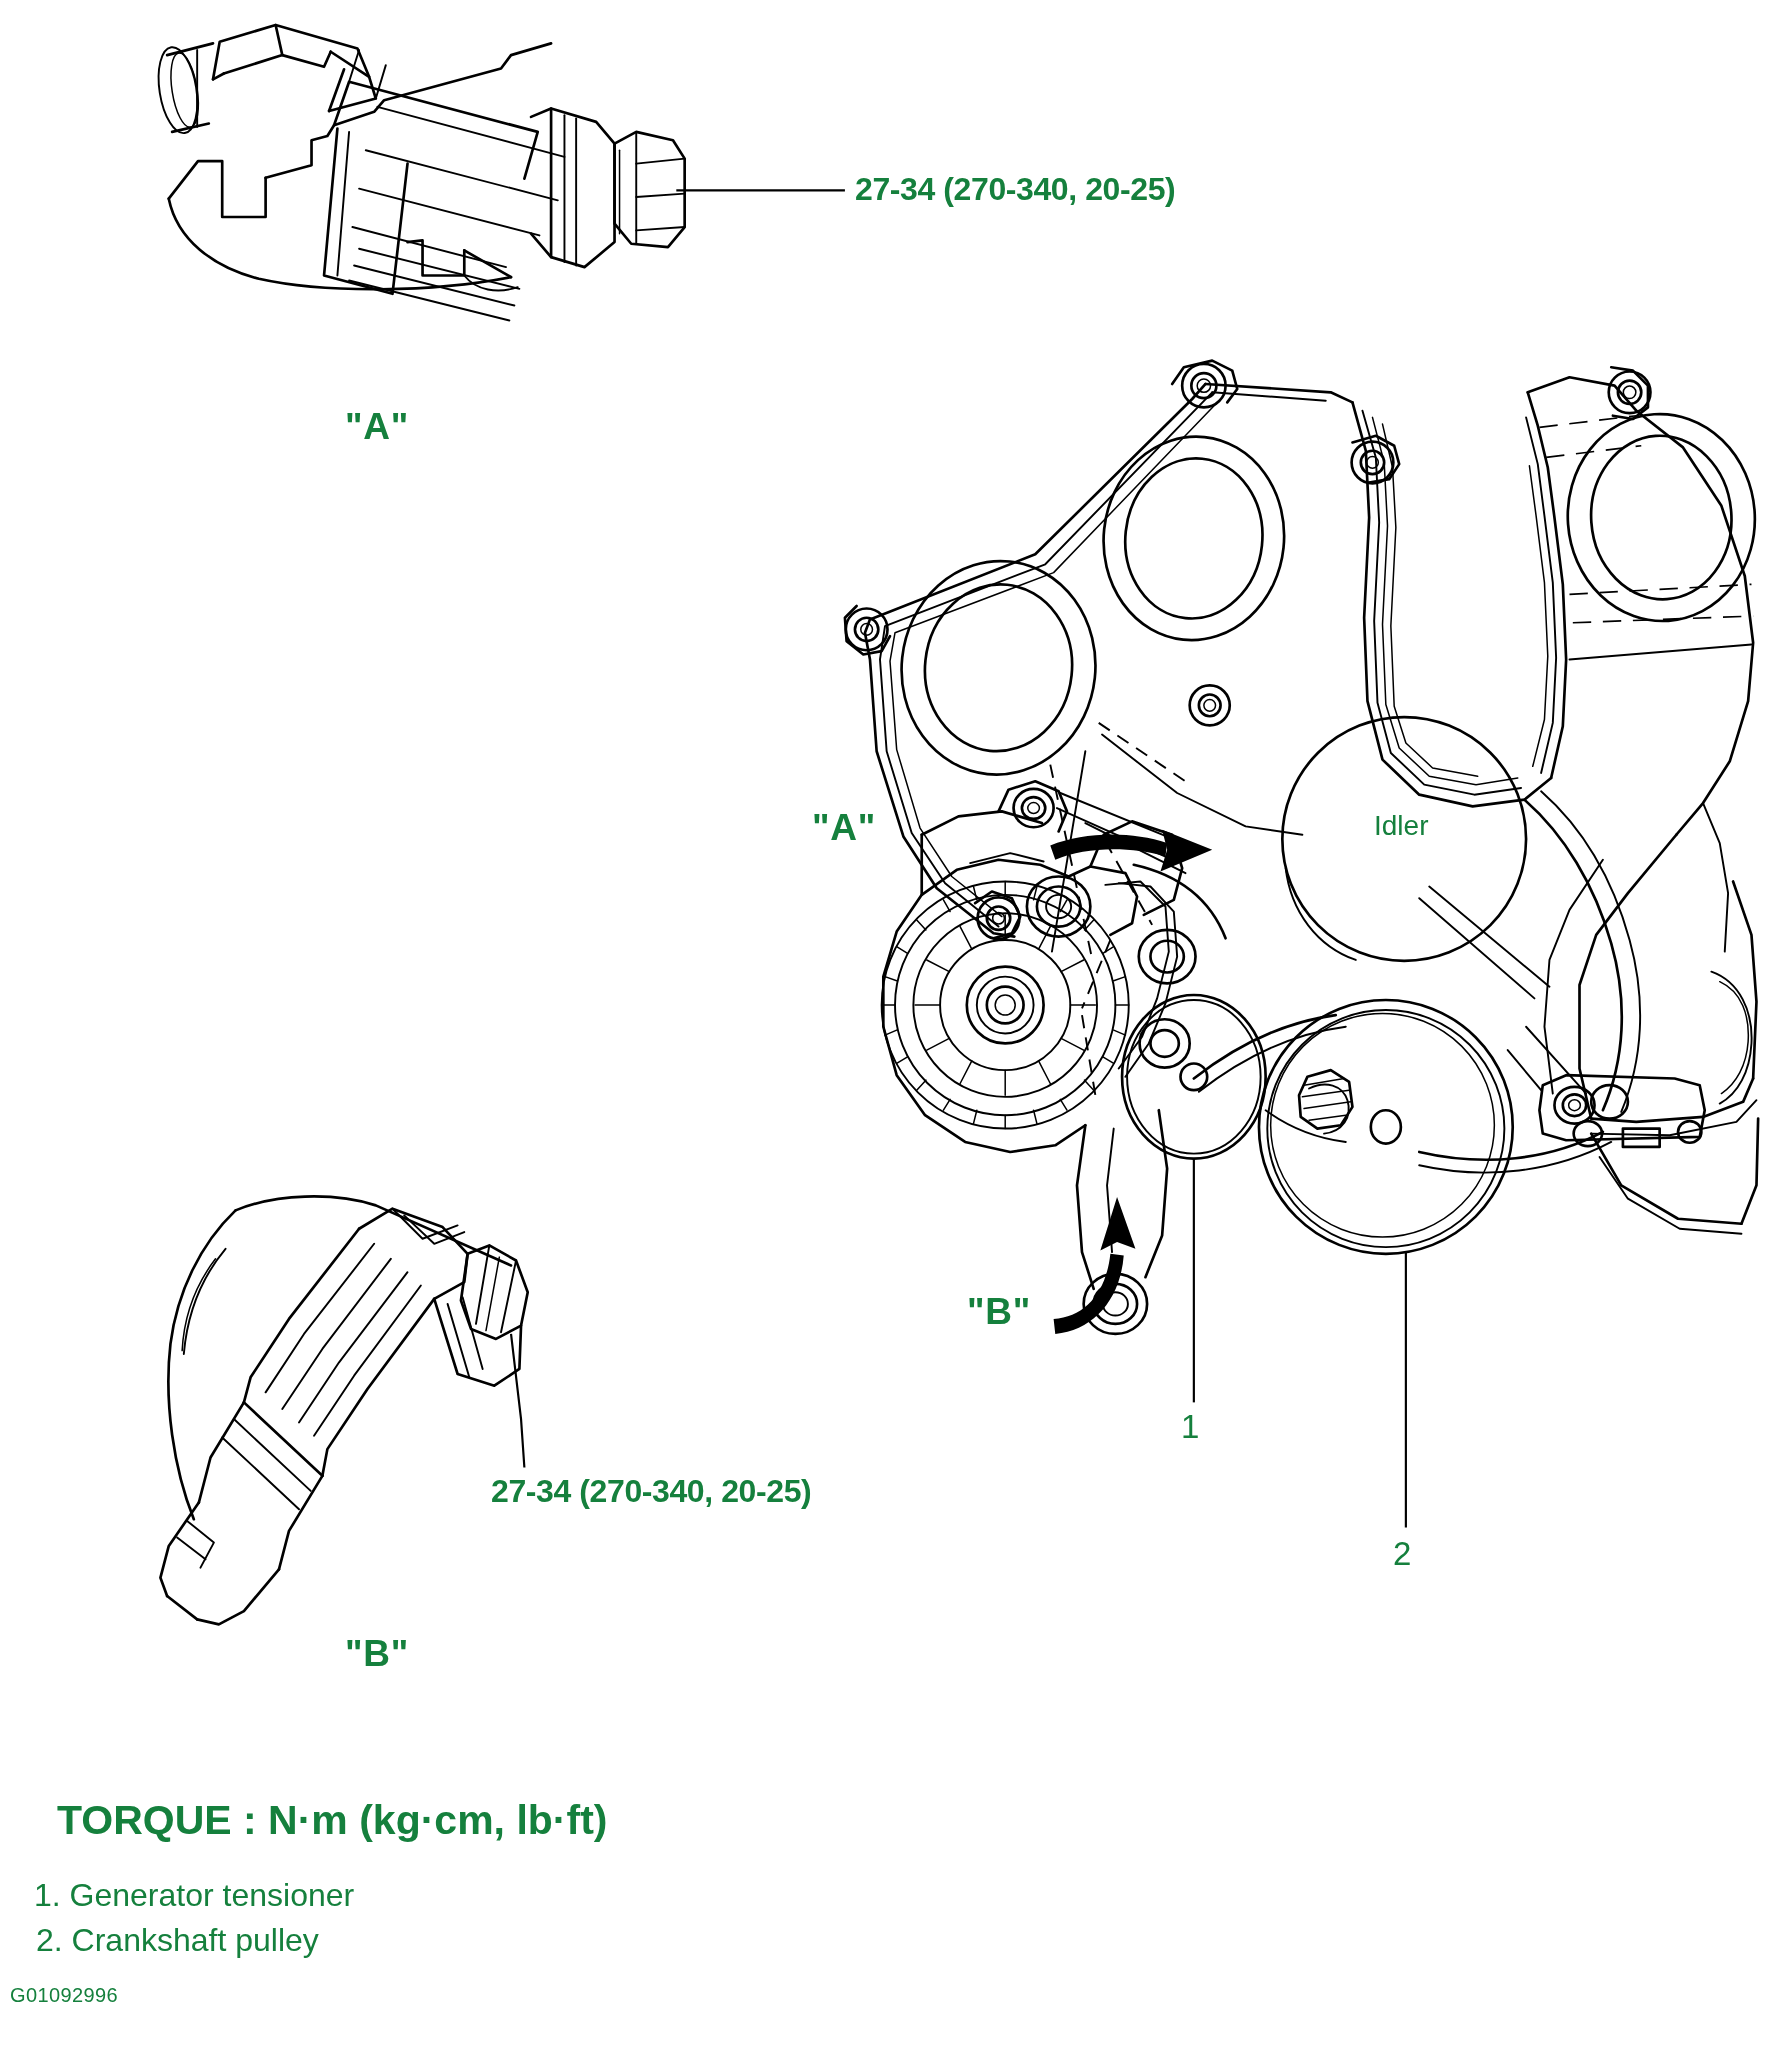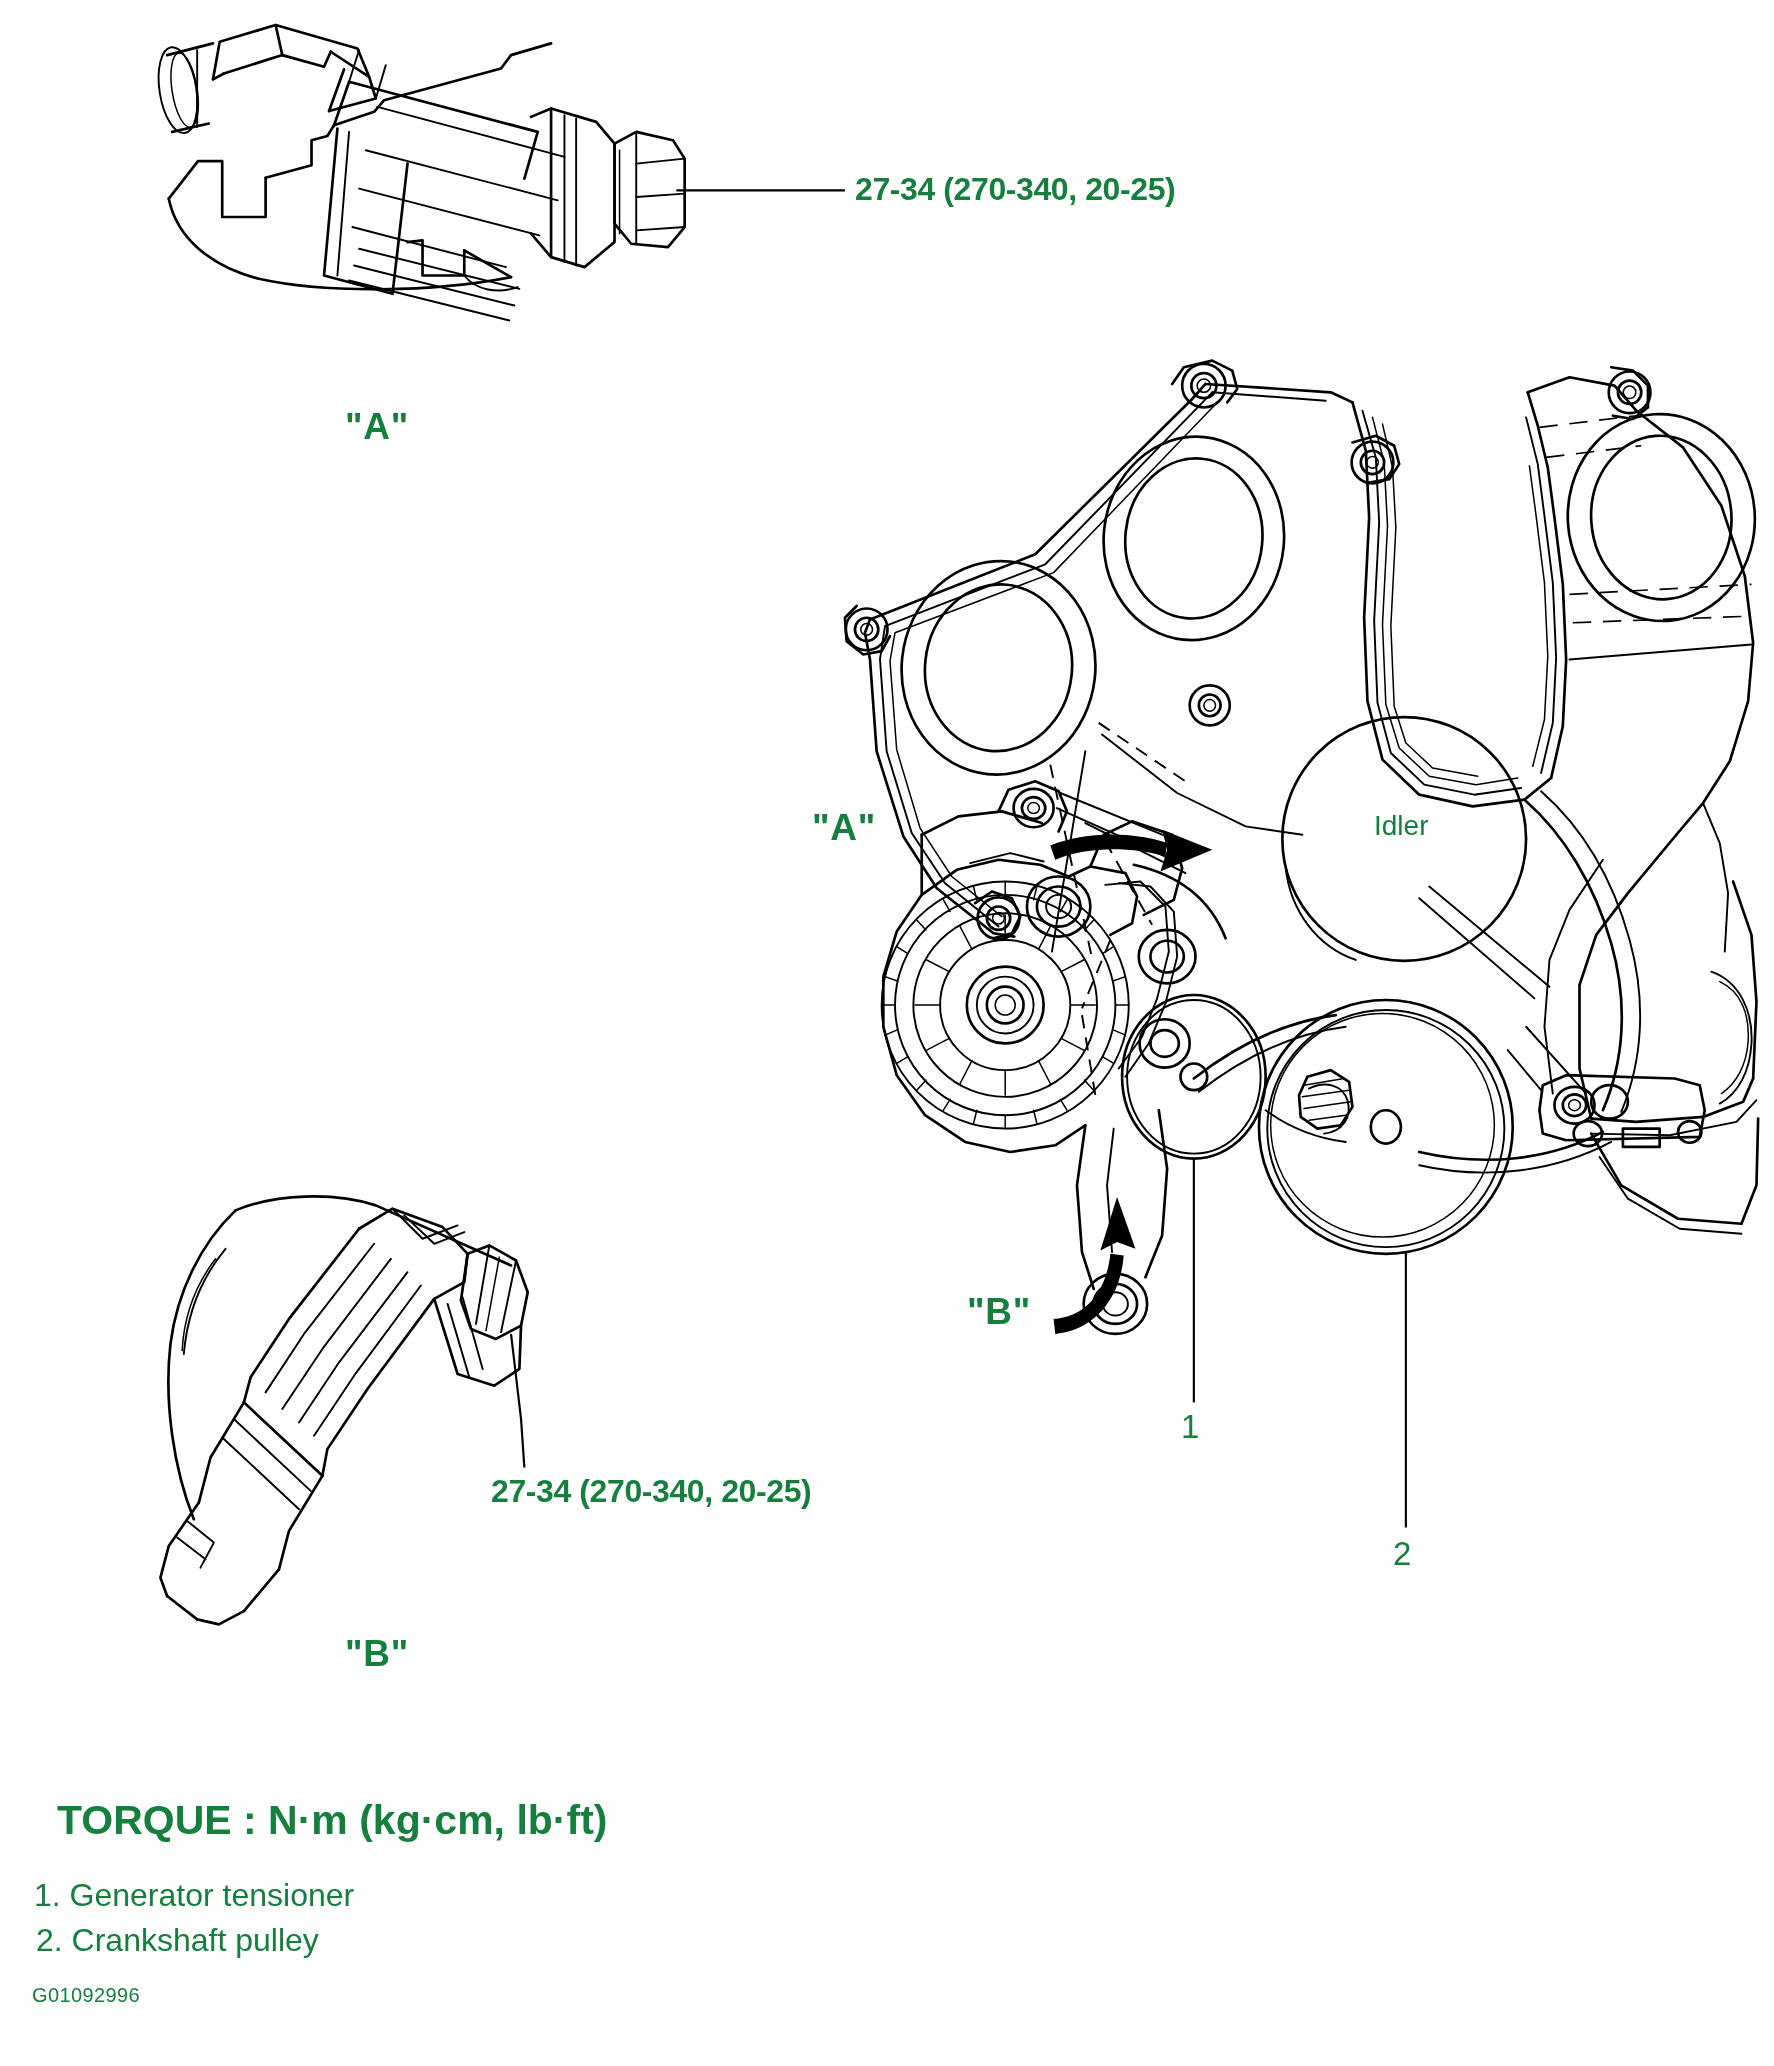--- a/index.html
+++ b/index.html
@@ -451,7 +451,7 @@
 
   <div class="lbl legend-line" style="left:36px; top:1922px;">2. Crankshaft pulley</div>
 
-  <div class="lbl figid" style="left:32px; top:1984px;">G01092996</div>
+  <div class="lbl figid" style="left:10px; top:1984px;">G01092996</div>
 
 </div>
 

